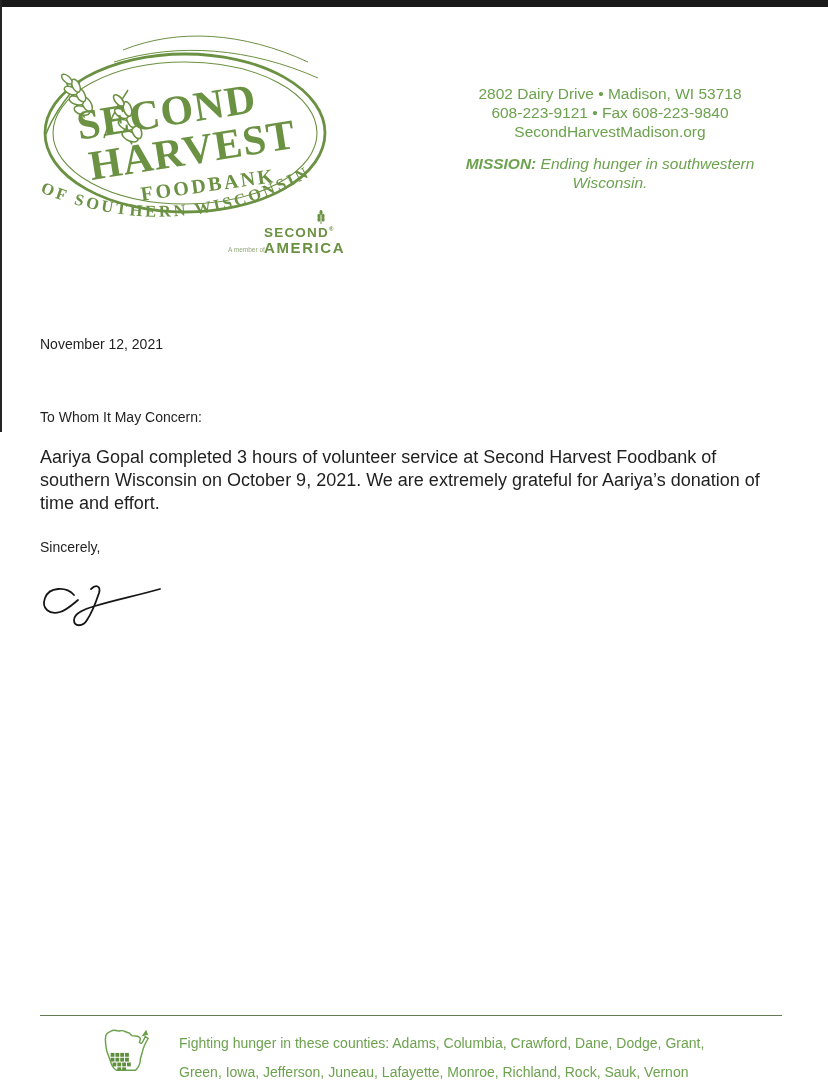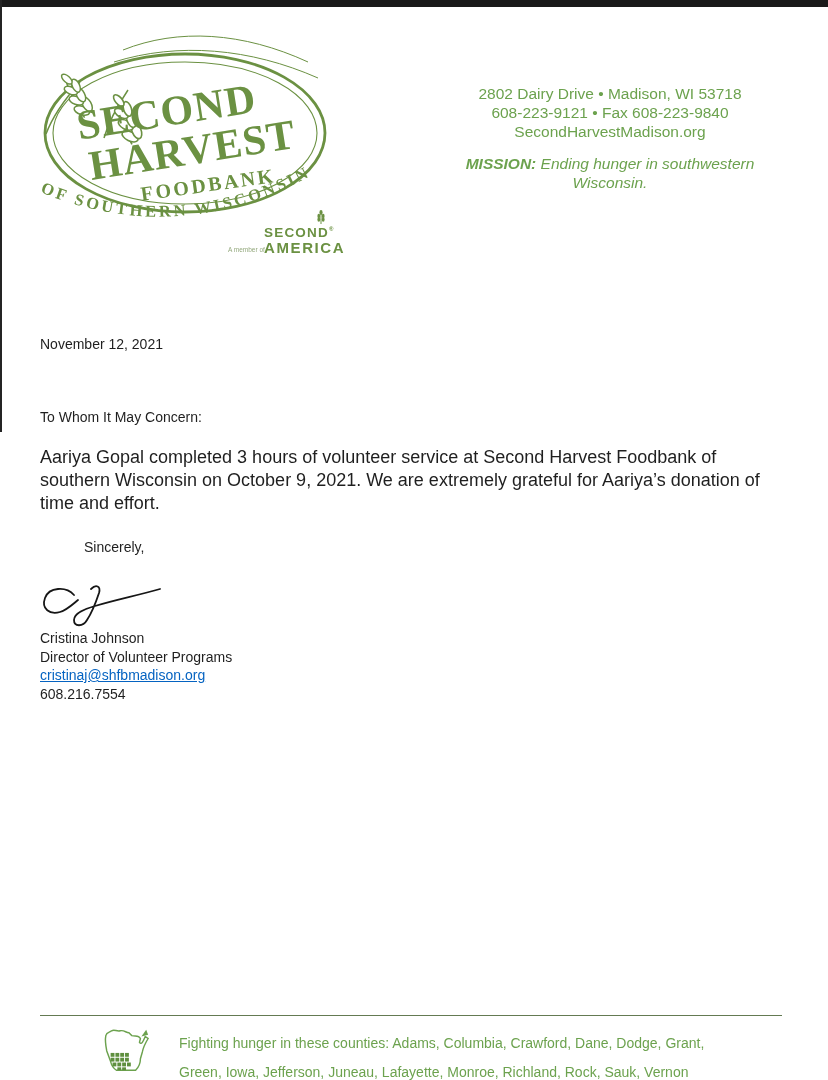--- a/index.html
+++ b/index.html
@@ -39,7 +39,7 @@
   .date-line{position:absolute;left:40px;top:336px;font-size:14px;}
   .salutation{position:absolute;left:40px;top:409px;font-size:14px;}
   .body-paragraph{position:absolute;left:40px;top:446px;width:745px;font-size:18px;line-height:23px;}
-  .closing{position:absolute;left:40px;top:539px;font-size:14px;margin-left:44px;}
+  .closing{position:absolute;left:40px;top:539px;font-size:14px;}
   .signature-svg{position:absolute;left:36px;top:576px;}
   .signer-block{position:absolute;left:40px;top:629px;font-size:14px;line-height:18.5px;}
   .email-link{color:#0563C1;text-decoration:underline;cursor:pointer;}

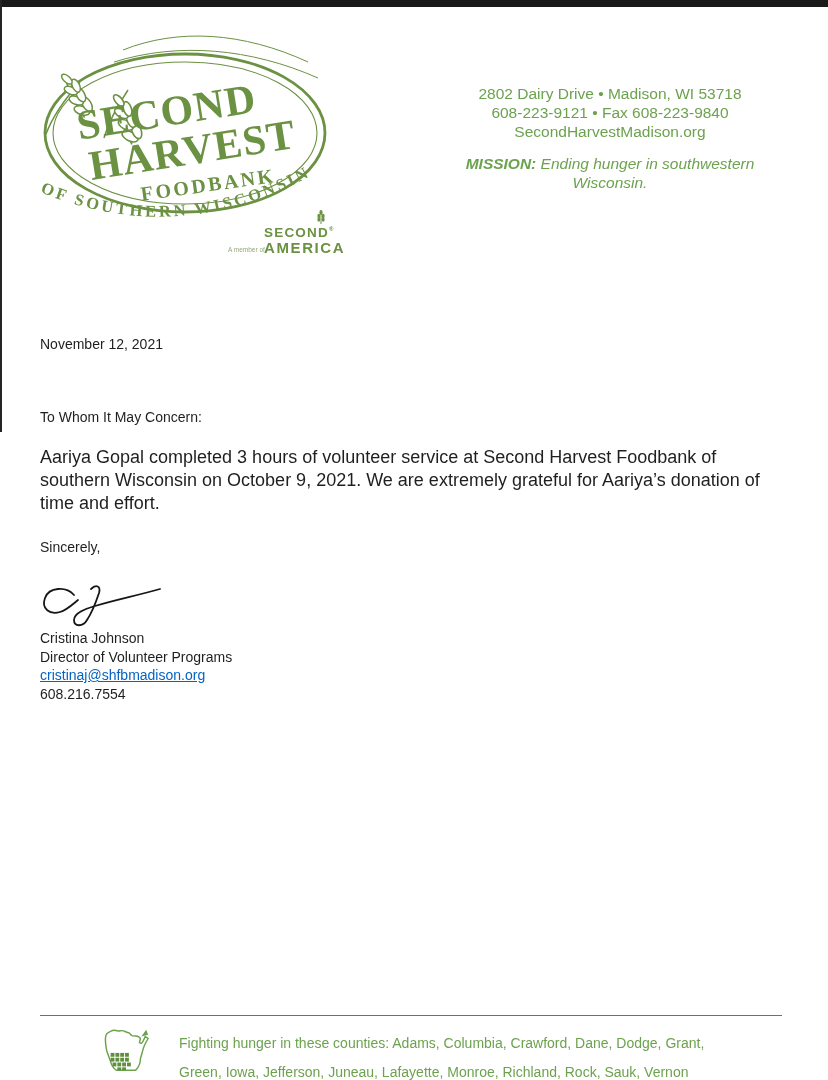--- a/index.html
+++ b/index.html
@@ -132,12 +132,6 @@
     </g>
   </svg>
 
-  <div class="signer-block">
-    <div>Cristina Johnson</div>
-    <div>Director of Volunteer Programs</div>
-    <div><a class="email-link">cristinaj@shfbmadison.org</a></div>
-    <div>608.216.7554</div>
-  </div>
 
   <div class="footer-rule"></div>
 

